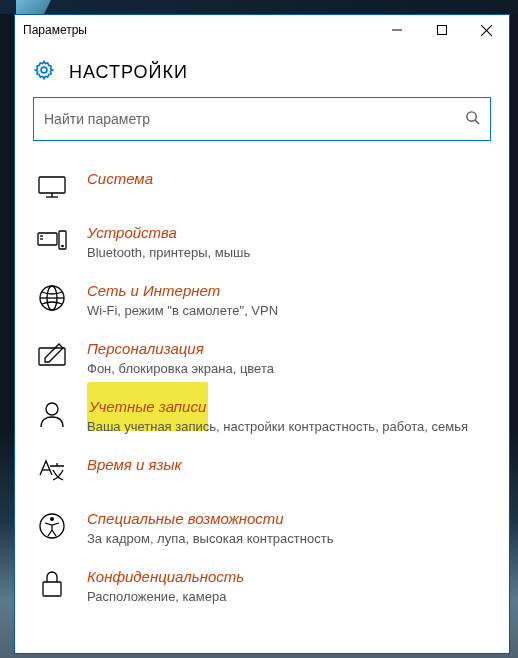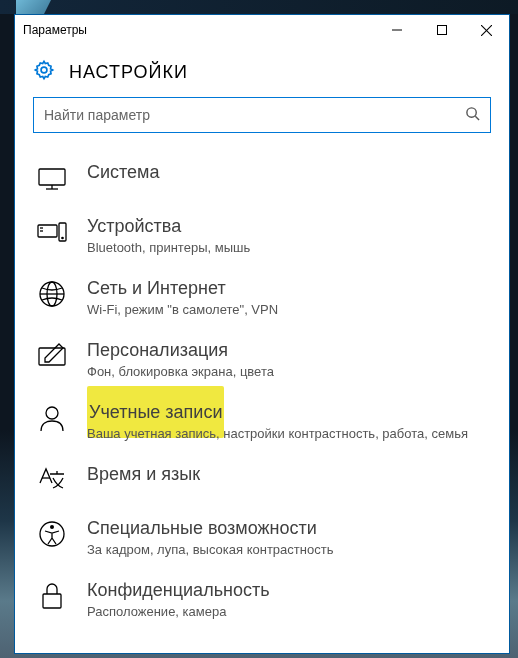--- a/index.html
+++ b/index.html
@@ -77,7 +77,7 @@
   .searchbox {
     margin: 0 18px 14px 18px;
     border: 1px solid #0078d7;
-    height: 36px;
+    height: 44px;
     display: flex;
     align-items: center;
     padding: 0 10px;

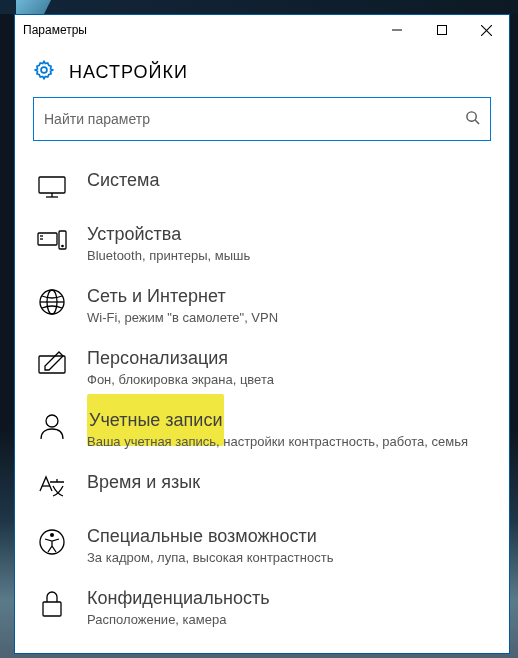--- a/index.html
+++ b/index.html
@@ -117,10 +117,11 @@
   .item .ic svg { width: 32px; height: 32px; stroke:#000; fill:none; stroke-width:1.3; }
   .item .txt { flex: 1; padding-top: 0px; }
   .item .title {
-    font-size: 18px;
-    color: #404040;
+    font-size: 15px;
+    color: #c2410c;
     line-height: 1.3;
     display: inline;
+    font-style: italic;
   }
   .item .title.hl {
     background: #f0e840;

